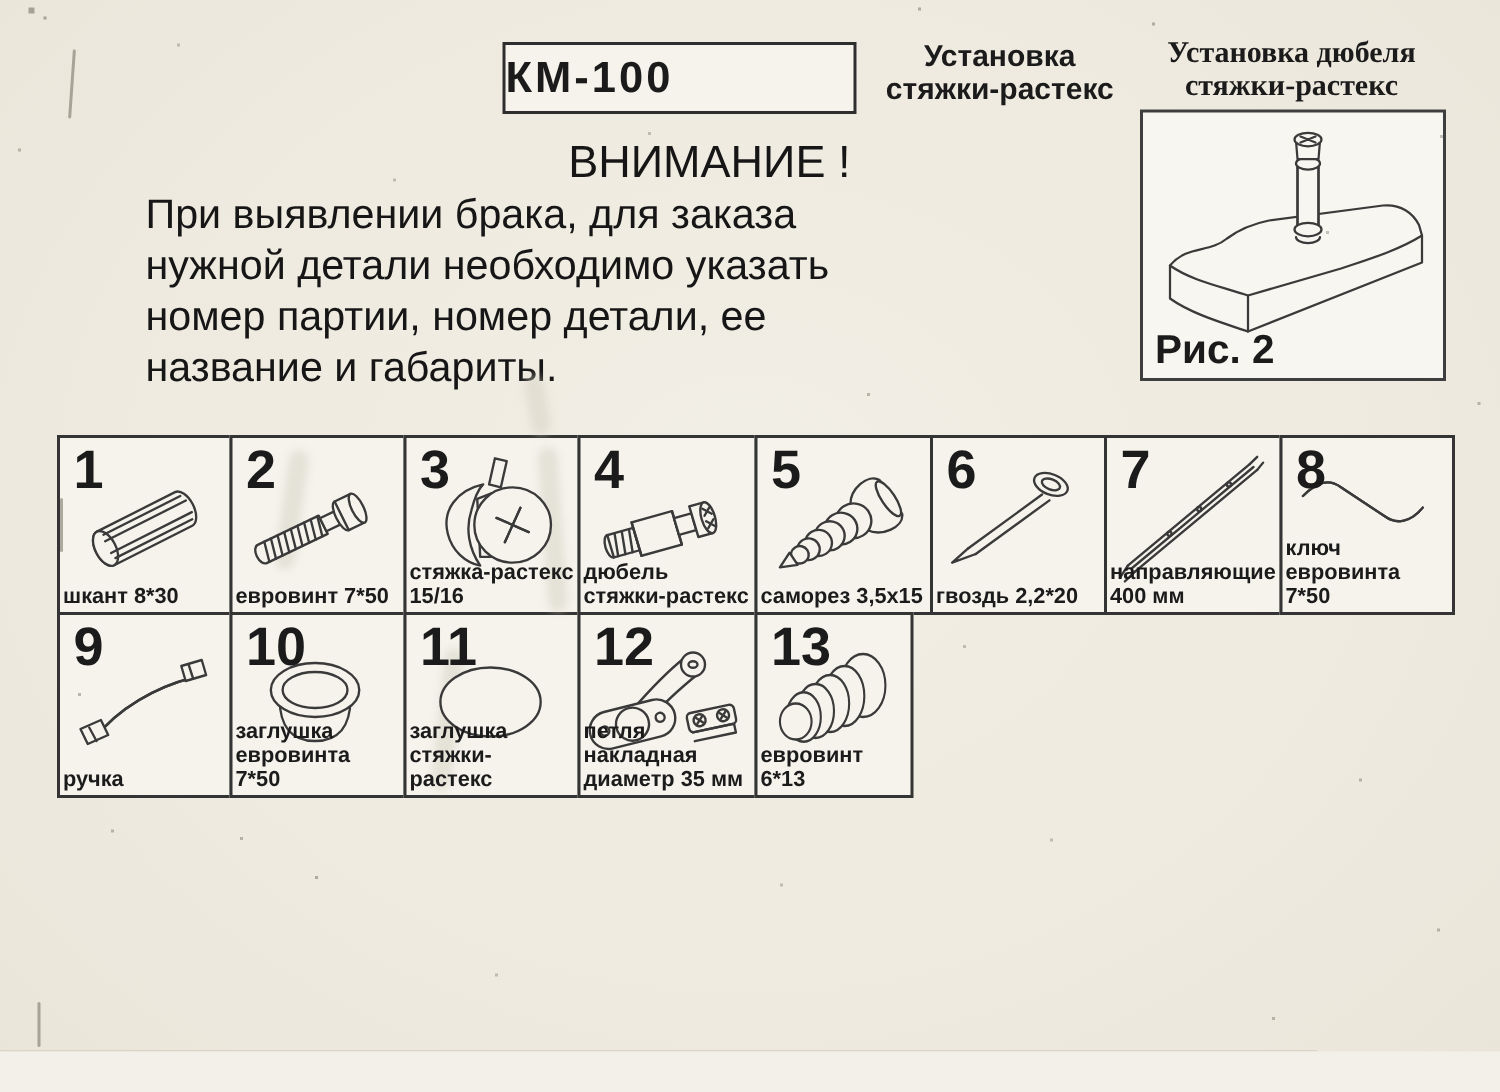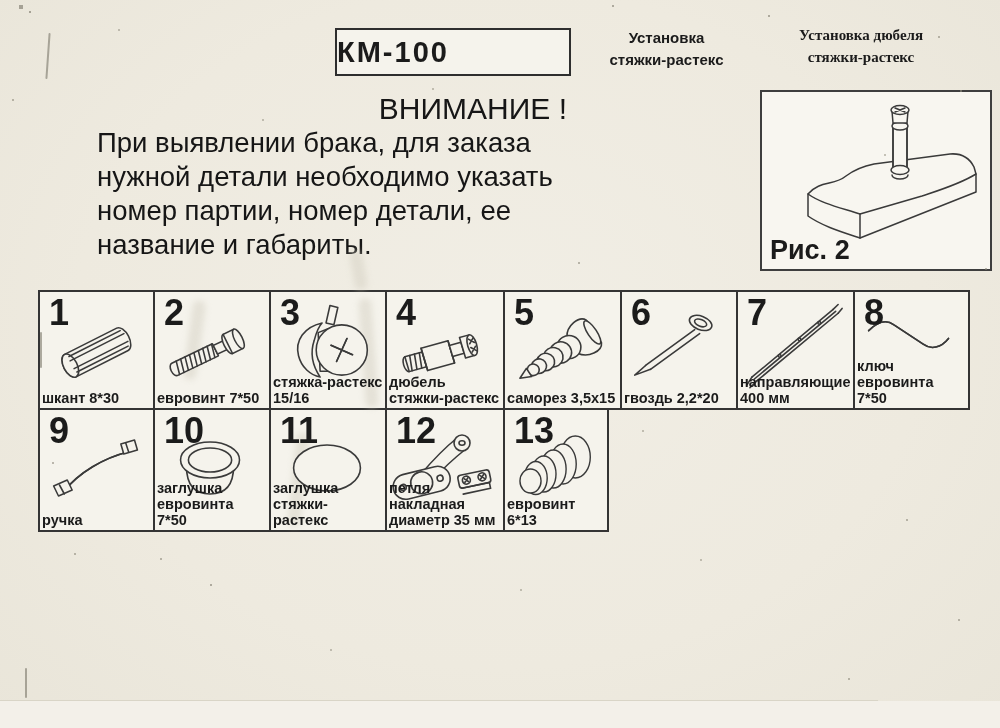--- a/index.html
+++ b/index.html
@@ -16,7 +16,7 @@
   .warn-title{left:87px;top:92px;width:480px;text-align:right;font-size:30px;color:#161616;}
   .warn-body{left:97px;top:126px;width:500px;font-size:27.5px;line-height:34px;white-space:pre-line;color:#161616;}
   
-  .fig-title{text-align:center;font-size:15px;font-weight:bold;line-height:22px;white-space:pre-line;}
+  .fig-title{text-align:center;font-size:20px;font-weight:bold;line-height:22px;white-space:pre-line;}
   .fig-box{border:2px solid #3e3e3e;background:#f8f6f0;}
   .fig-cap{position:absolute;font-size:27px;font-weight:bold;}
   

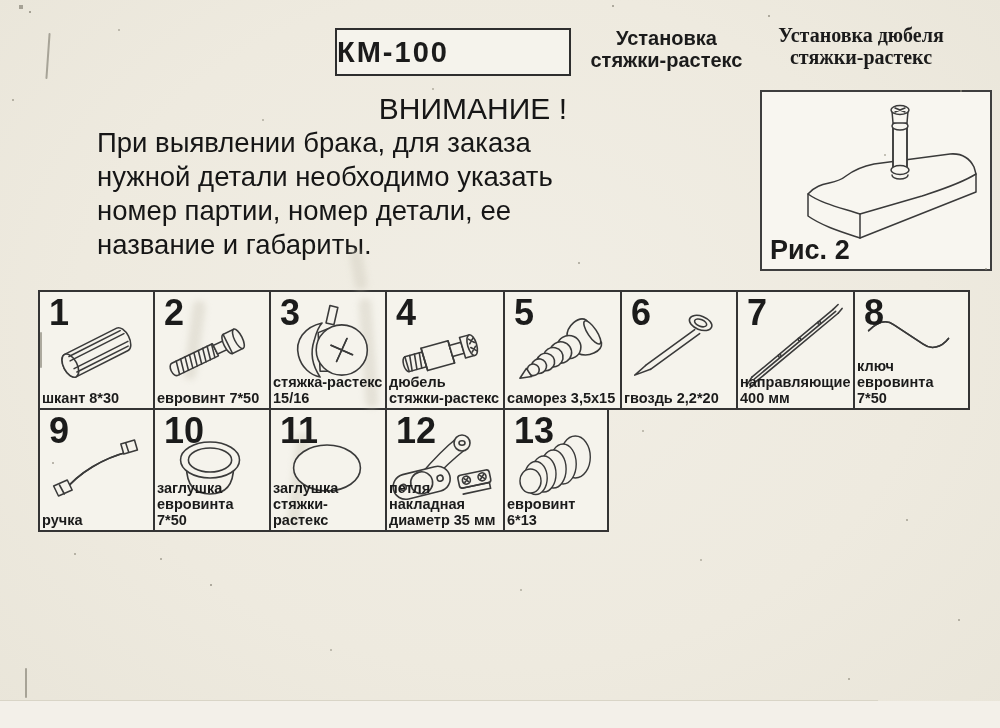--- a/index.html
+++ b/index.html
@@ -69,7 +69,7 @@
 
   <div class="abs fig-title" style="left:755px;top:24px;width:212px;font-family:Liberation Serif, serif;">Установка дюбеля
 стяжки-растекс</div>
-  <div class="abs fig-box" style="left:760px;top:90px;width:200px;height:177px;padding-left:28px;">
+  <div class="abs fig-box" style="left:760px;top:73px;width:200px;height:177px;">
     <svg class="figsvg" width="200" height="177" viewBox="0 0 200 177">
       <path class="fillw" d="M18,102 C30,88 44,94 56,84 C64,78 74,74 84,72 L160,62 C172,61 180,67 184,75 L186,82 C170,92 150,98 132,104 L70,122 C52,116 32,112 18,102 Z"></path>
       <path d="M18,102 L18,124 C32,134 52,140 70,146 L70,122"></path>

